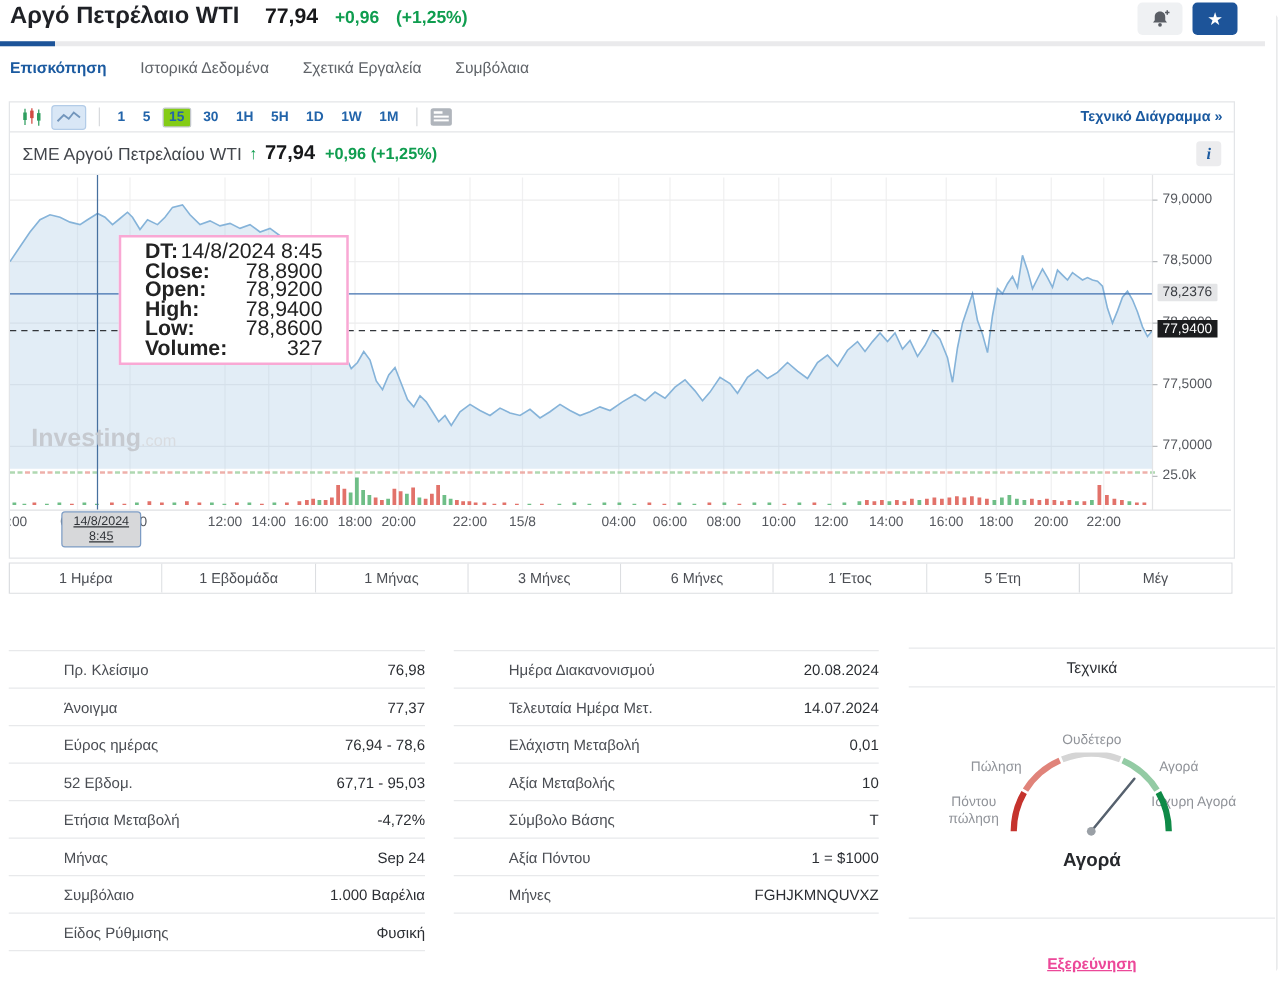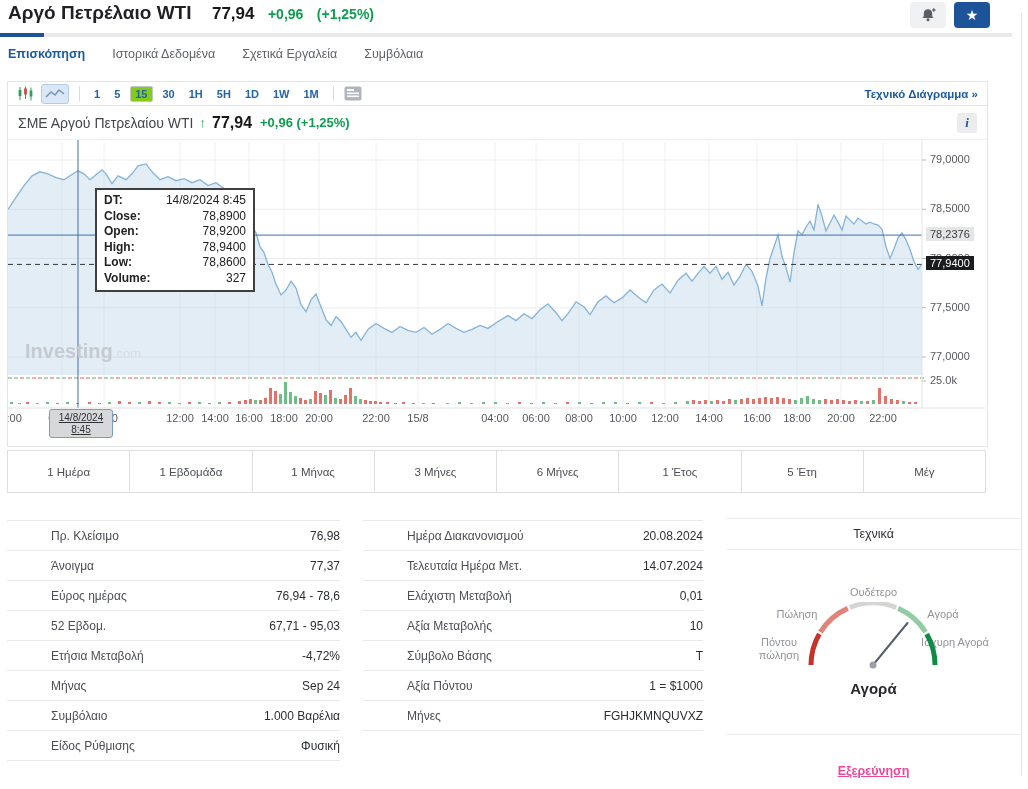--- a/index.html
+++ b/index.html
@@ -44,8 +44,8 @@
   .ylab.gray{left:4px;background:#e4e5e7;color:#3a3d42;padding:1px 4px;border-radius:1px;z-index:3;}
   .ylab.black{left:4px;background:#1b1c1e;color:#fff;font-weight:400;padding:1px 4px;z-index:4;}
   .xlab{position:absolute;top:272px;font-size:11px;color:#55585e;transform:translateX(-50%);white-space:nowrap;}
-  #price-tooltip{position:absolute;left:87px;top:48px;width:142px;background:#fff;border:2px solid #404040;
-                 padding:3px 7px 4px;font-size:12px;z-index:5;}
+  #price-tooltip{position:absolute;left:87px;top:48px;width:142px;background:#fff;border:2px solid #f9a8d4;
+                 padding:3px 19px 4px;font-size:17px;z-index:5;}
   #price-tooltip .trow{display:flex;justify-content:space-between;line-height:15.5px;}
   #price-tooltip .tl{font-weight:700;color:#222;}
   #price-tooltip .tv{color:#222;}

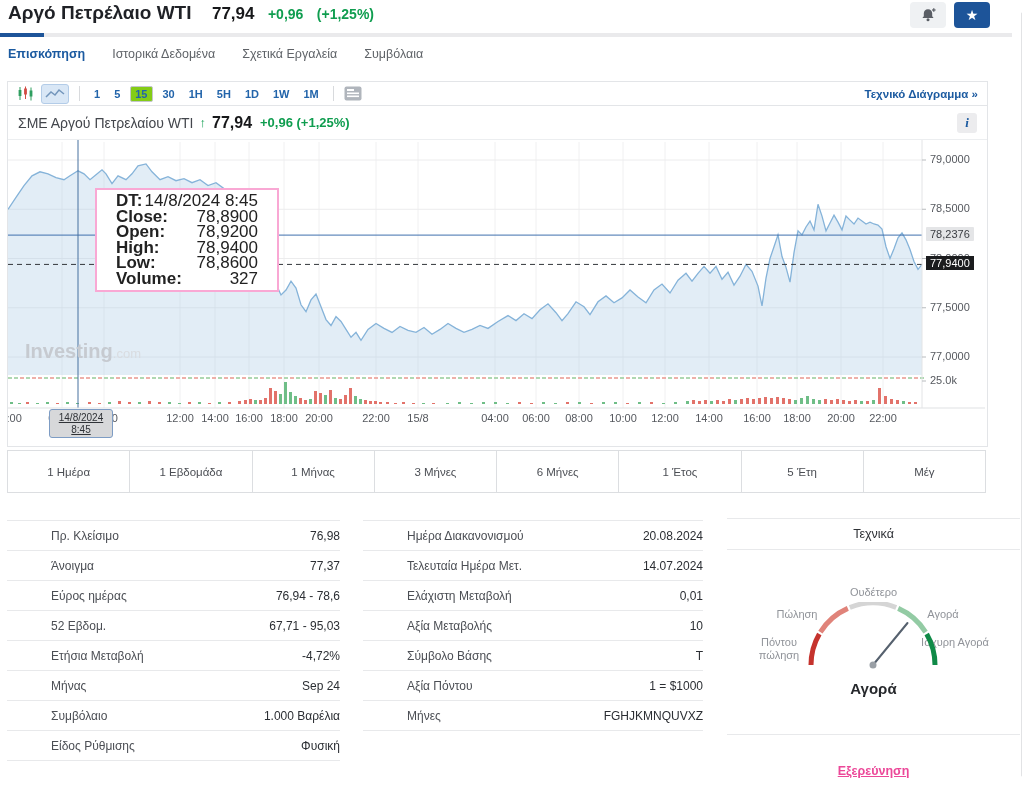--- a/index.html
+++ b/index.html
@@ -55,7 +55,7 @@
   #watermark{position:absolute;left:17px;top:200px;font-size:20px;font-weight:700;color:#c6cad0;z-index:1;}
   #watermark .suffix{font-size:13px;font-weight:400;color:#d9dce0;}
   
-  #range-row{position:absolute;top:450px;left:7px;width:979px;height:43px;display:flex;border:1px solid #dcdee1;box-sizing:border-box;}
+  #range-row{position:absolute;top:450px;left:7px;width:979px;height:25px;display:flex;border:1px solid #dcdee1;box-sizing:border-box;}
   .range-cell{flex:1;border-right:1px solid #dcdee1;display:flex;align-items:center;justify-content:center;
               font-size:11.5px;color:#4b4e54;cursor:pointer;background:#fff;}
   .range-cell:last-child{border-right:none;}

